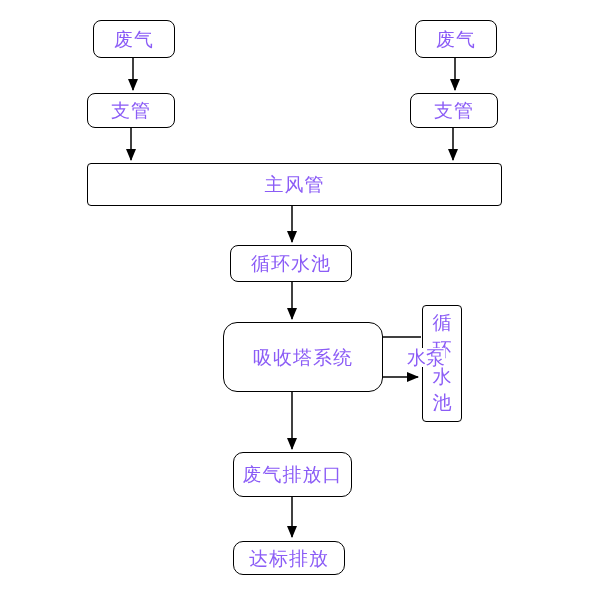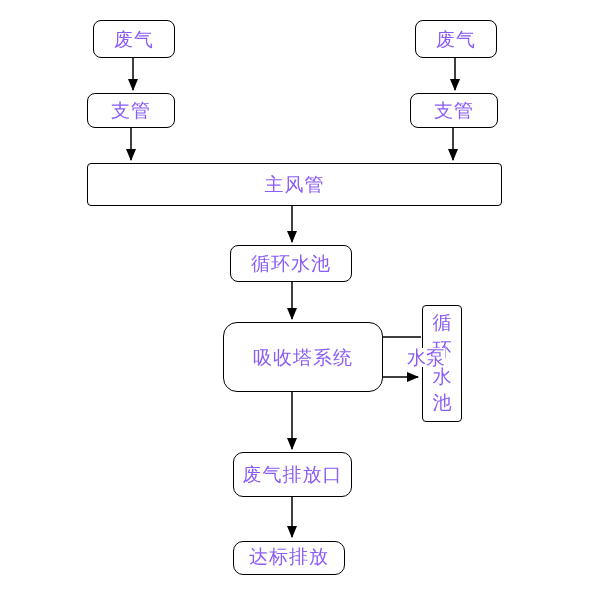--- a/index.html
+++ b/index.html
@@ -114,7 +114,7 @@
     <span class="lbl">废气排放口</span>
   </div>
 
-  <div class="node" style="left:233px; top:541px; width:112px; height:34px; border-radius:10px;font-family:Liberation Mono, monospace;">
+  <div class="node" style="left:233px; top:541px; width:112px; height:34px; border-radius:10px;">
     <span class="lbl">达标排放</span>
   </div>
 

